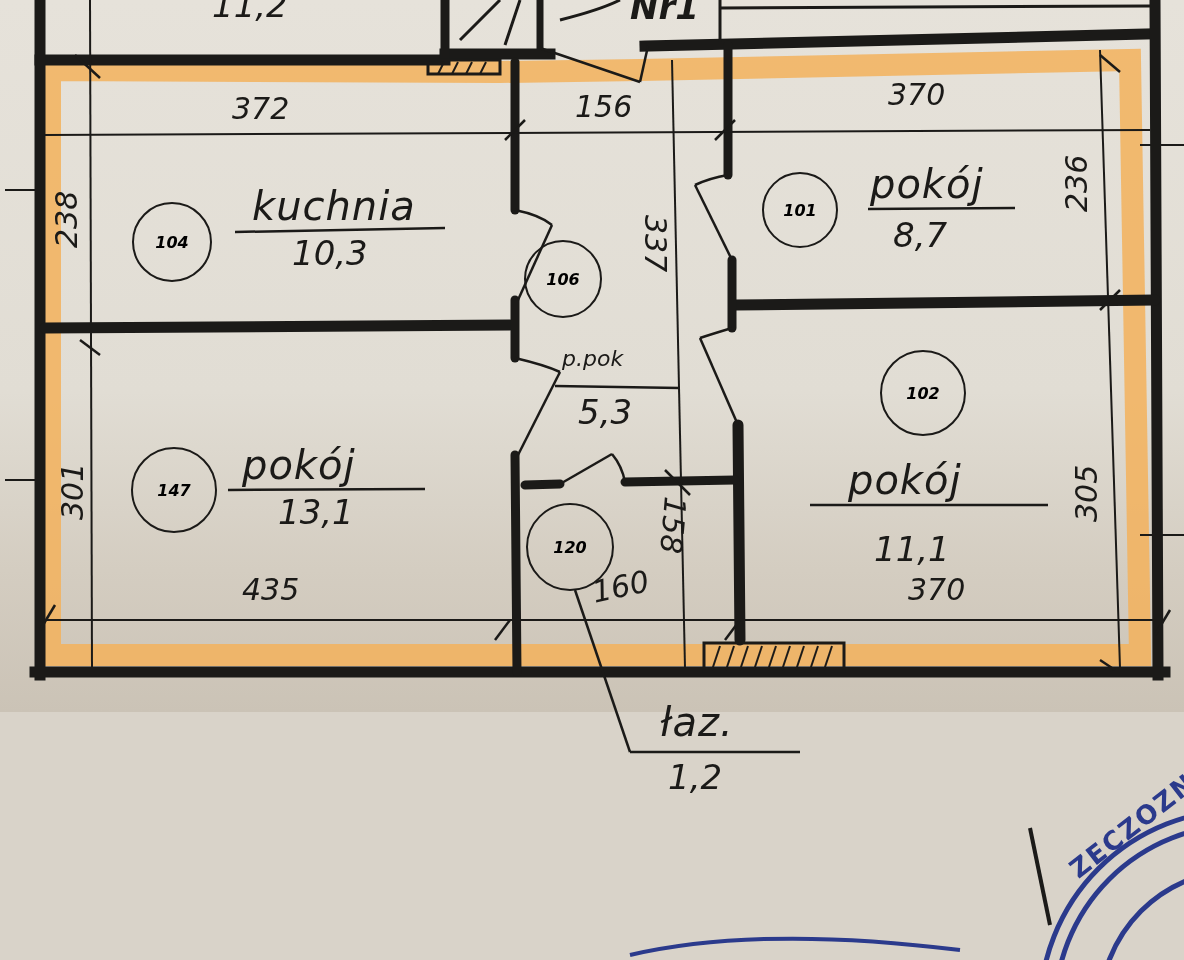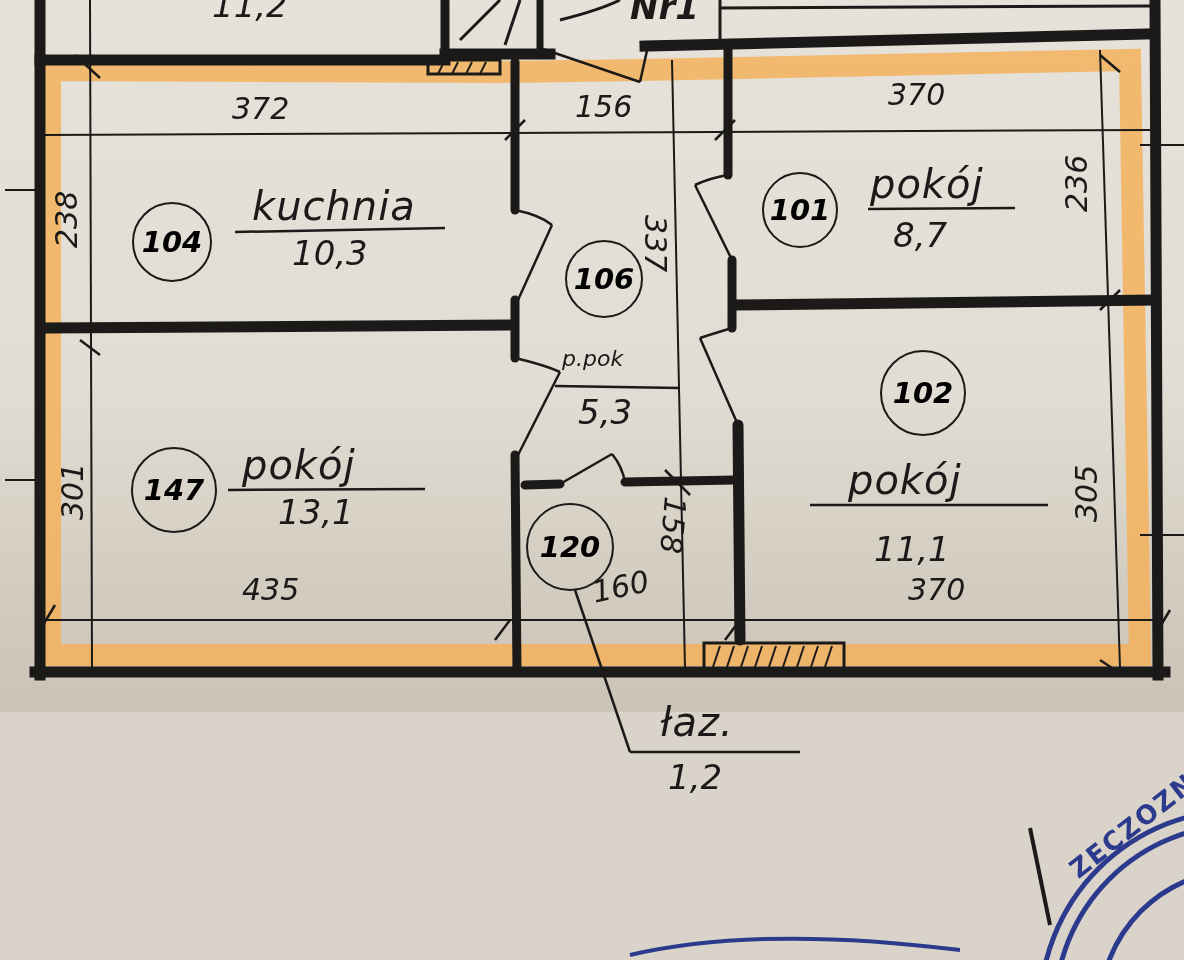--- a/index.html
+++ b/index.html
@@ -11,7 +11,7 @@
   .name { font-size:40px; font-style:italic; letter-spacing:1px; }
   .area { font-size:34px; font-style:italic; }
   .dim { font-size:30px; font-style:italic; }
-  .num { font-size:29px; font-weight:bold; font-style:italic; }
+  .num { font-size:16px; font-weight:bold; font-style:italic; }
   .rot { transform-origin:left top; }
   .circle { position:absolute; border:2.5px solid #1b1a18; border-radius:50%; display:flex; align-items:center; justify-content:center; }
 </style>

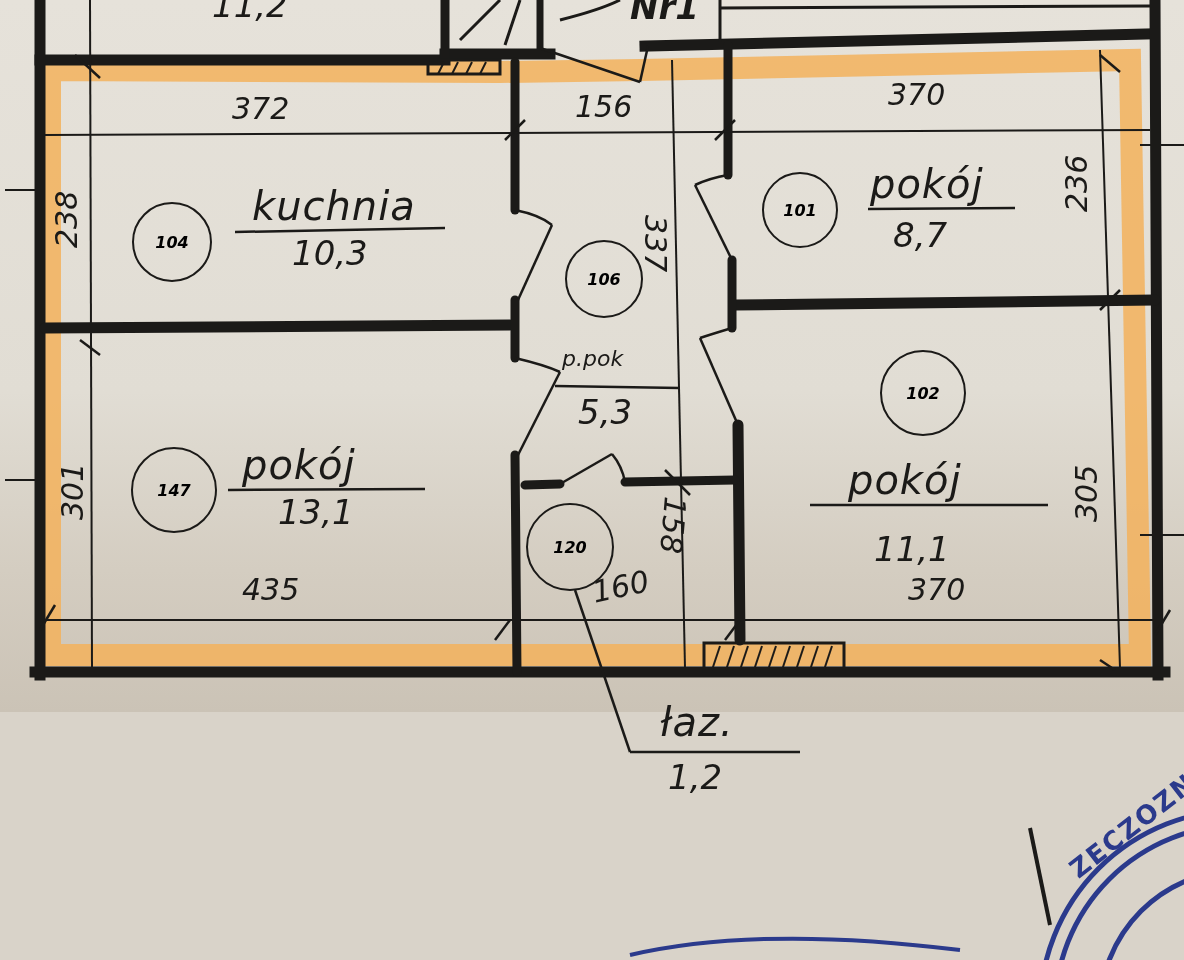--- a/index.html
+++ b/index.html
@@ -166,7 +166,7 @@
 <div class="lbl name" style="left:870px;top:164px;">pokój</div>
 <div class="lbl area" style="left:893px;top:218px;">8,7</div>
 
-<div class="circle" style="left:565px;top:240px;width:74px;height:74px;">
+<div class="circle" style="left:524px;top:240px;width:74px;height:74px;">
   <span class="num">106</span>
 </div>
 <div class="lbl" style="left:562px;top:348px;font-size:22px;font-style:italic;">p.pok</div>

